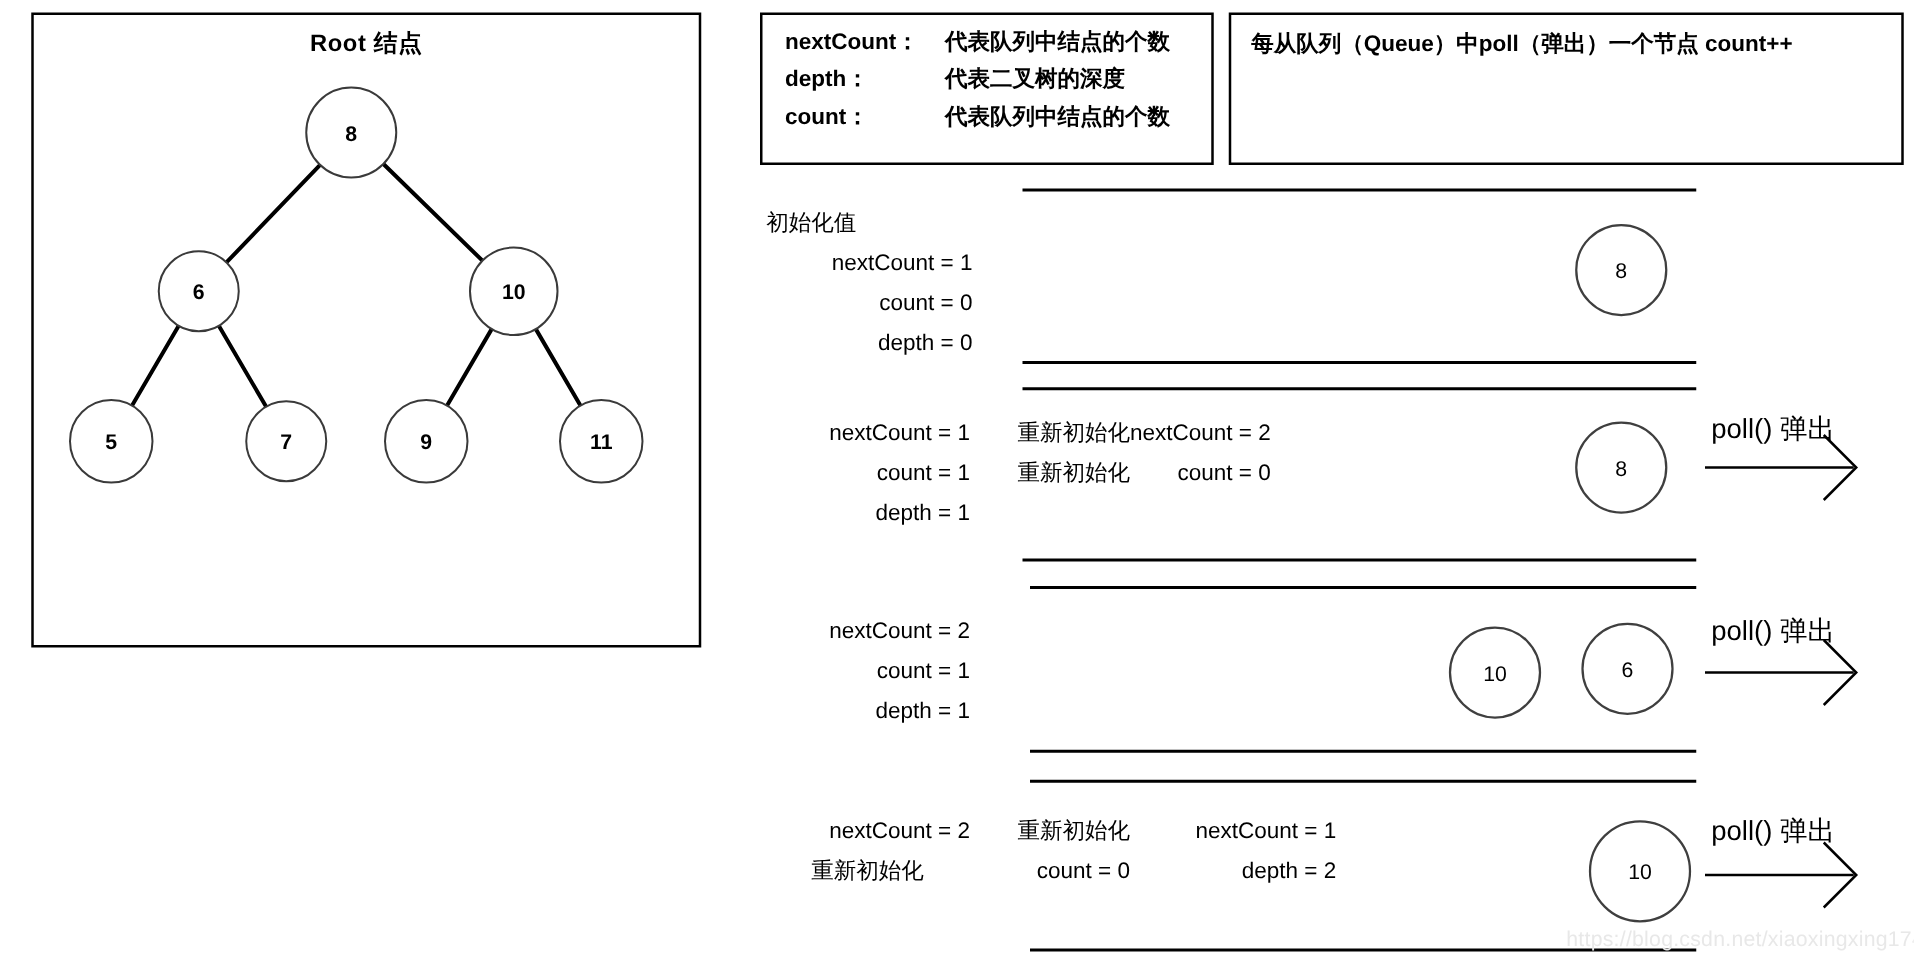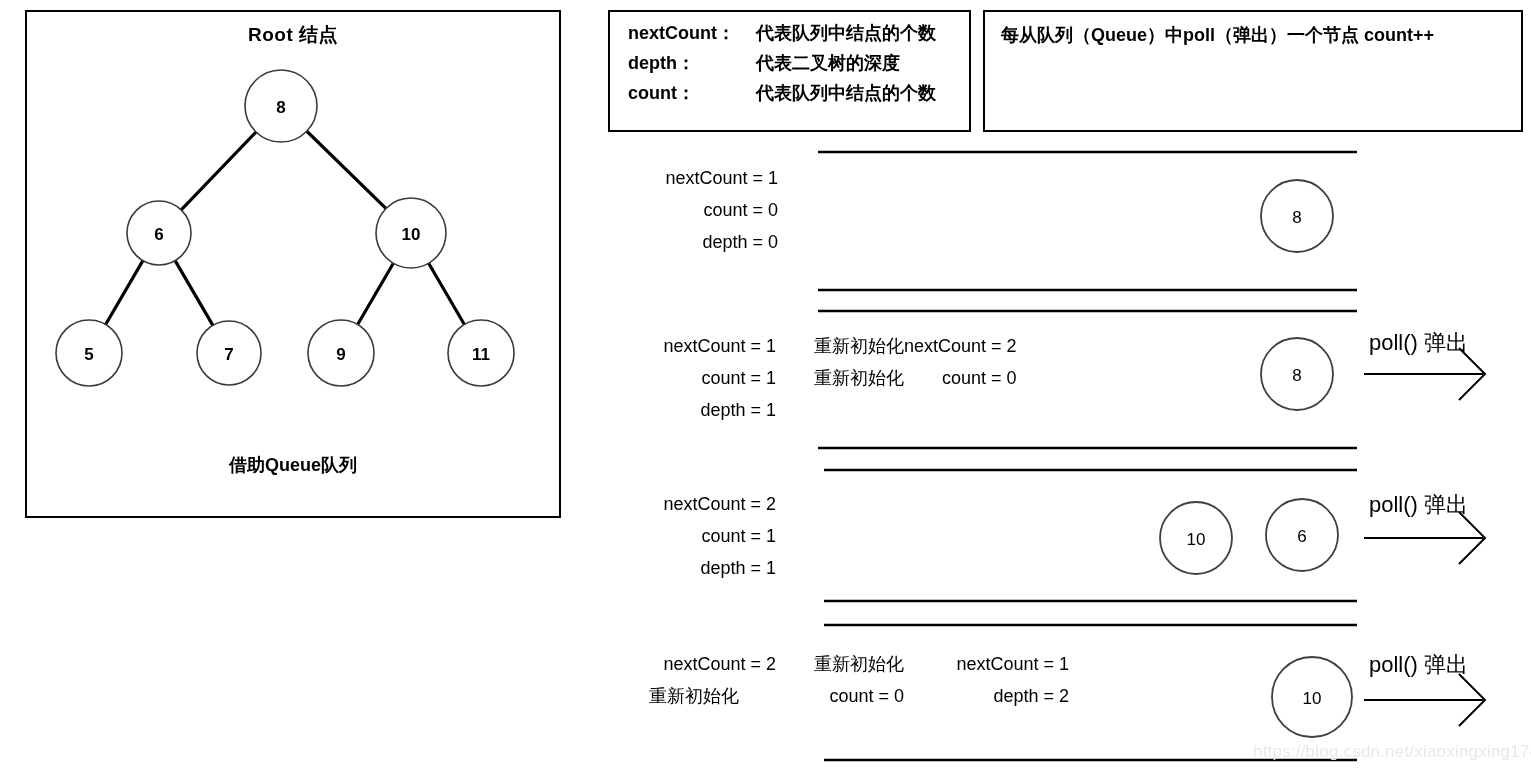--- a/index.html
+++ b/index.html
@@ -273,6 +273,7 @@
 
   <div id="steps-layer">
       <div class="step-stats" style="left: 613px; top: 162px;">
+        <div class="step-head">初始化值</div>
         <div class="stat-grid">
           <div class="stat-cell col-a">nextCount = 1</div>
           <div class="stat-cell col-b"></div>

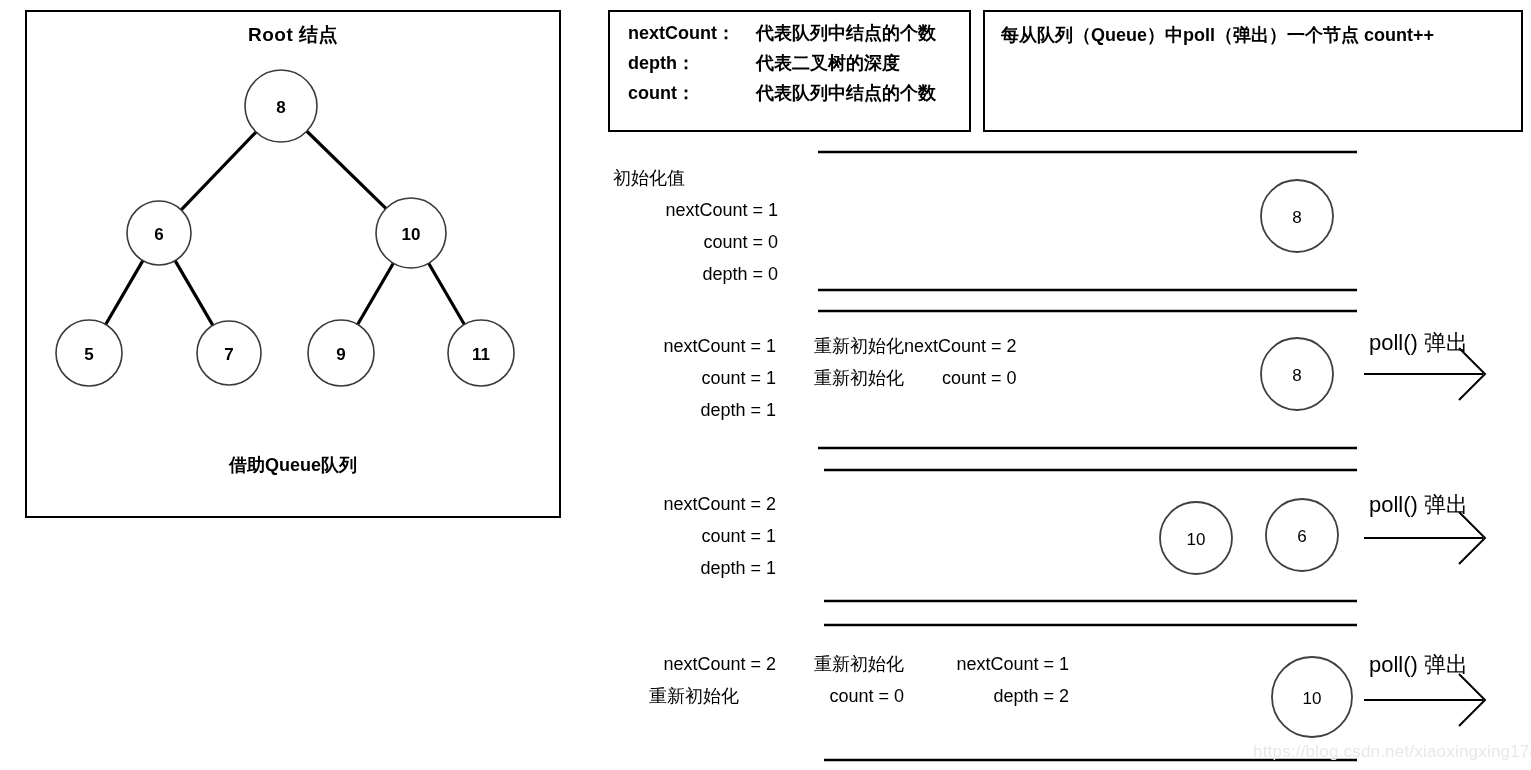--- a/index.html
+++ b/index.html
@@ -196,7 +196,6 @@
           </g>
         </g>
     </svg>
-    <div id="tree-footer">借助Queue队列</div>
   </div>
 
   <div class="abs legend-box" id="legend-vars">

